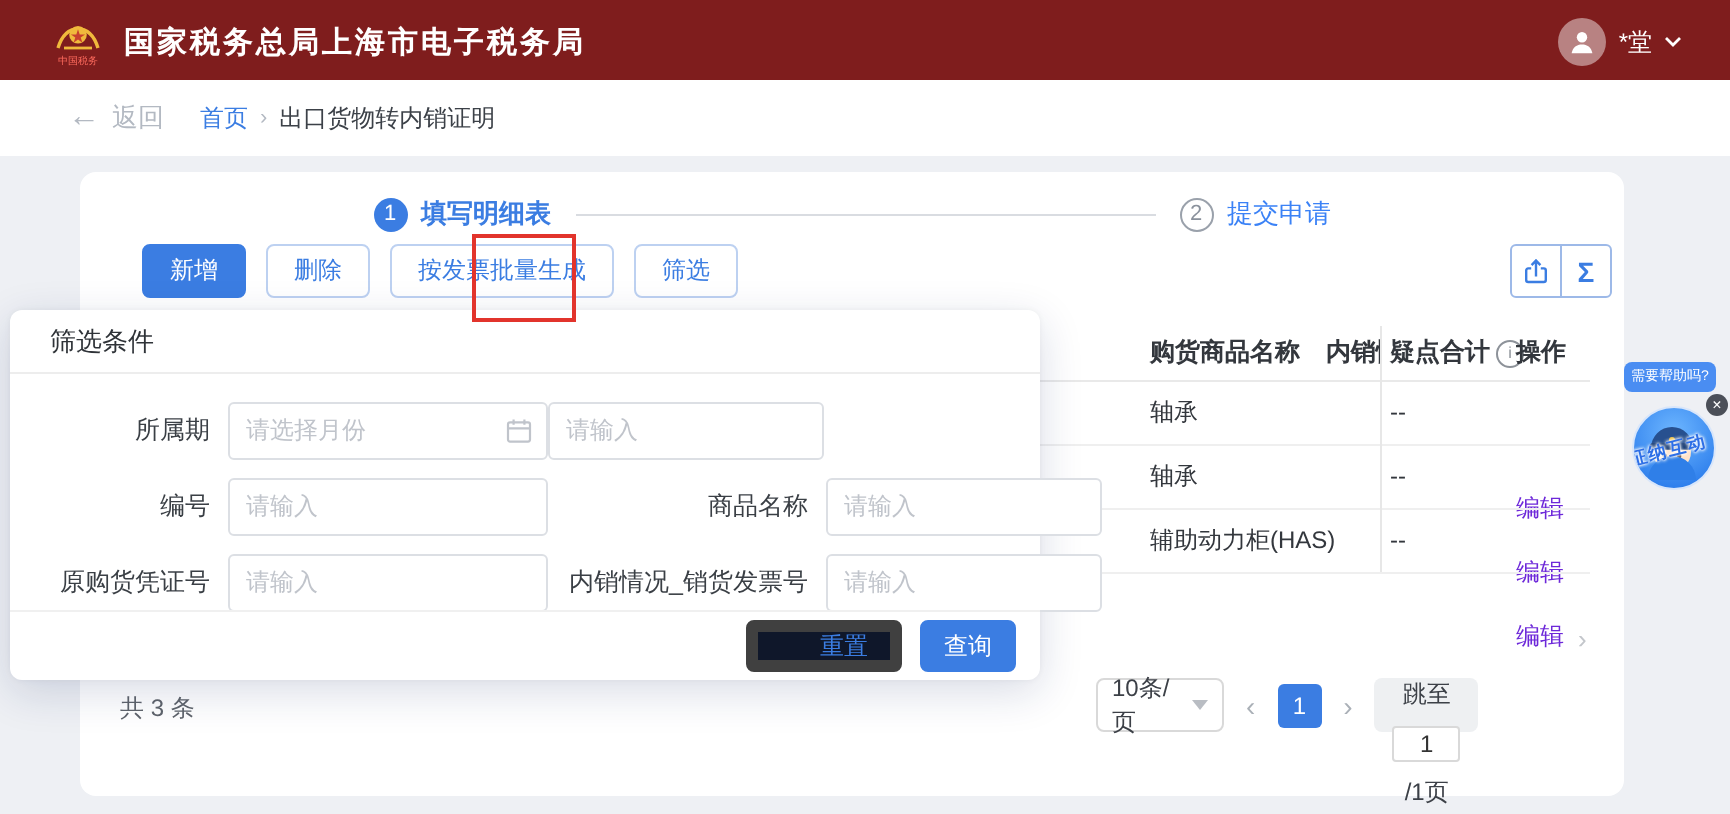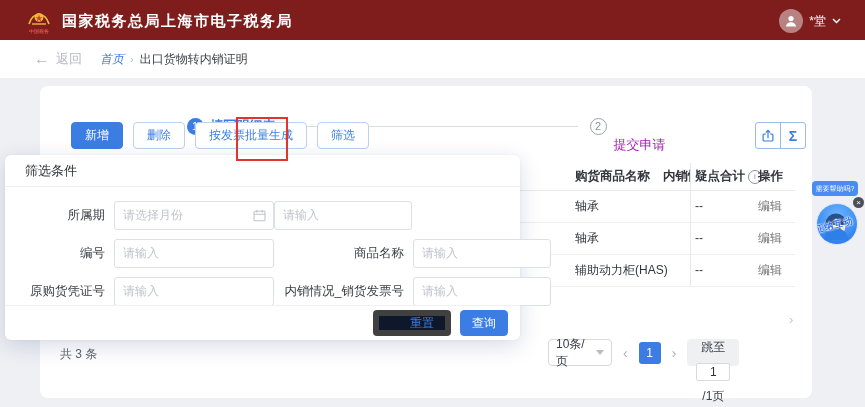--- a/index.html
+++ b/index.html
@@ -27,7 +27,7 @@
     display:flex;align-items:center;padding-left:34px;box-sizing:border-box;}
   .back-arrow{color:#b3b9c2;font-size:16px;line-height:16px;margin-right:6px;}
   .back-label{color:#b3b9c2;font-size:13px;margin-right:18px;}
-  .crumb-home{color:#3b7de2;font-size:12px;font-style:italic;}
+  .crumb-home{color:#3b7de2;font-size:12px;}
   .crumb-sep{color:#b3b9c2;font-size:11px;margin:0 6px;}
   .crumb-cur{color:#3c4148;font-size:12px;}
 

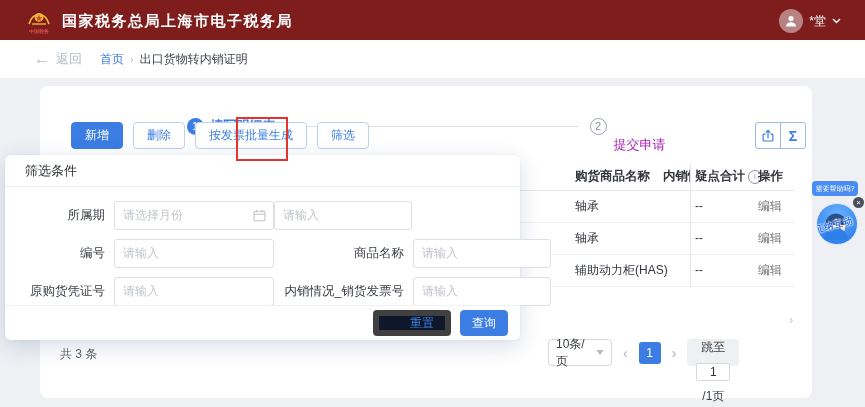--- a/index.html
+++ b/index.html
@@ -41,7 +41,7 @@
   .step-circle.on{background:#3b7de2;color:#fff;}
   .step-circle.off{border:1px solid #9aa1ab;color:#8a919c;background:#fff;}
   .step-label.on{color:#3b7de2;font-weight:bold;font-size:13px;}
-  .step-label.off{color:#a21caf;font-size:13px;margin-top:38px;}
+  .step-label.off{color:#3b82f6;font-size:13px;}
   .step-line{width:290px;height:1px;background:#d9dce1;margin:0 12px;}
 
   

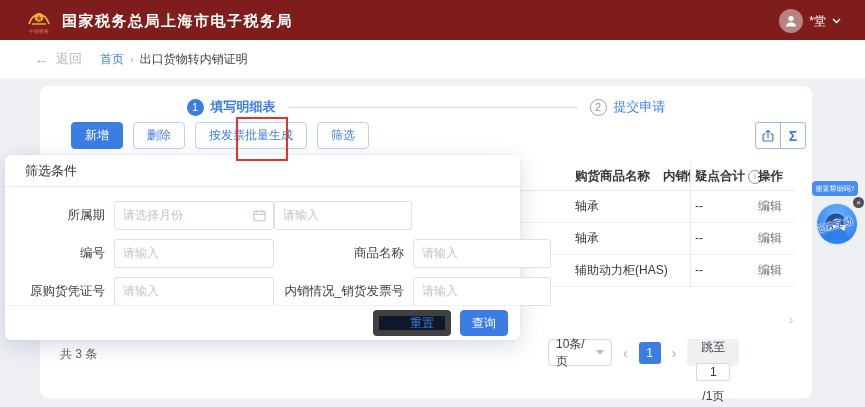--- a/index.html
+++ b/index.html
@@ -66,7 +66,7 @@
   .fixed-divider{position:absolute;left:650px;top:77px;width:1px;height:123px;background:#e7e7e7;}
   .info-dot{width:12px;height:12px;border:1px solid #8d9299;border-radius:50%;color:#8d9299;
     font-size:8px;display:inline-flex;align-items:center;justify-content:center;margin-left:3px;font-weight:normal;}
-  .edit-link{color:#737373;cursor:pointer;}
+  .edit-link{color:#6d28d9;cursor:pointer;margin-top:48px;}
   .scroll-arrow{position:absolute;left:749px;top:226px;color:#c3c6cb;font-size:13px;}
 
   

